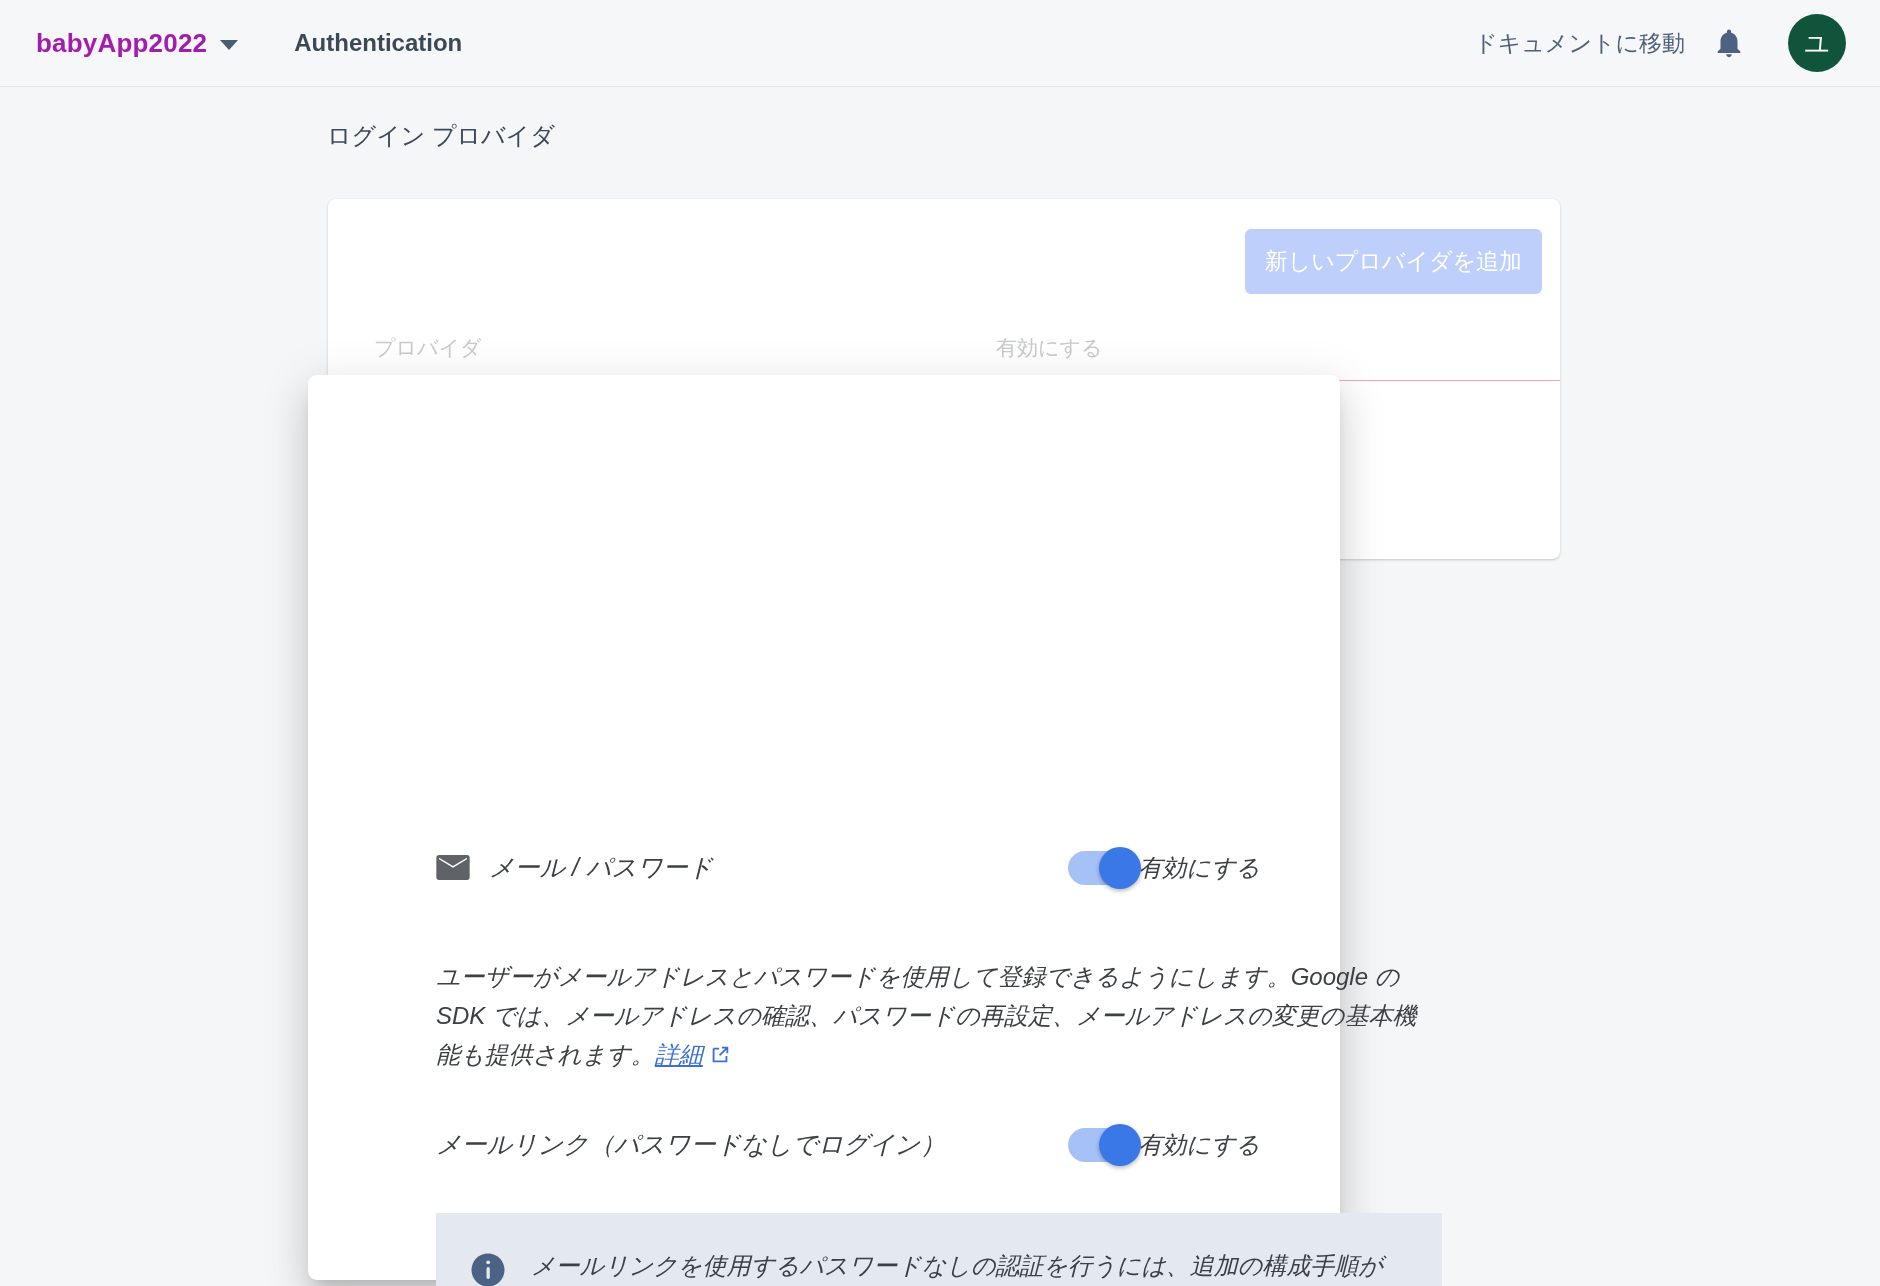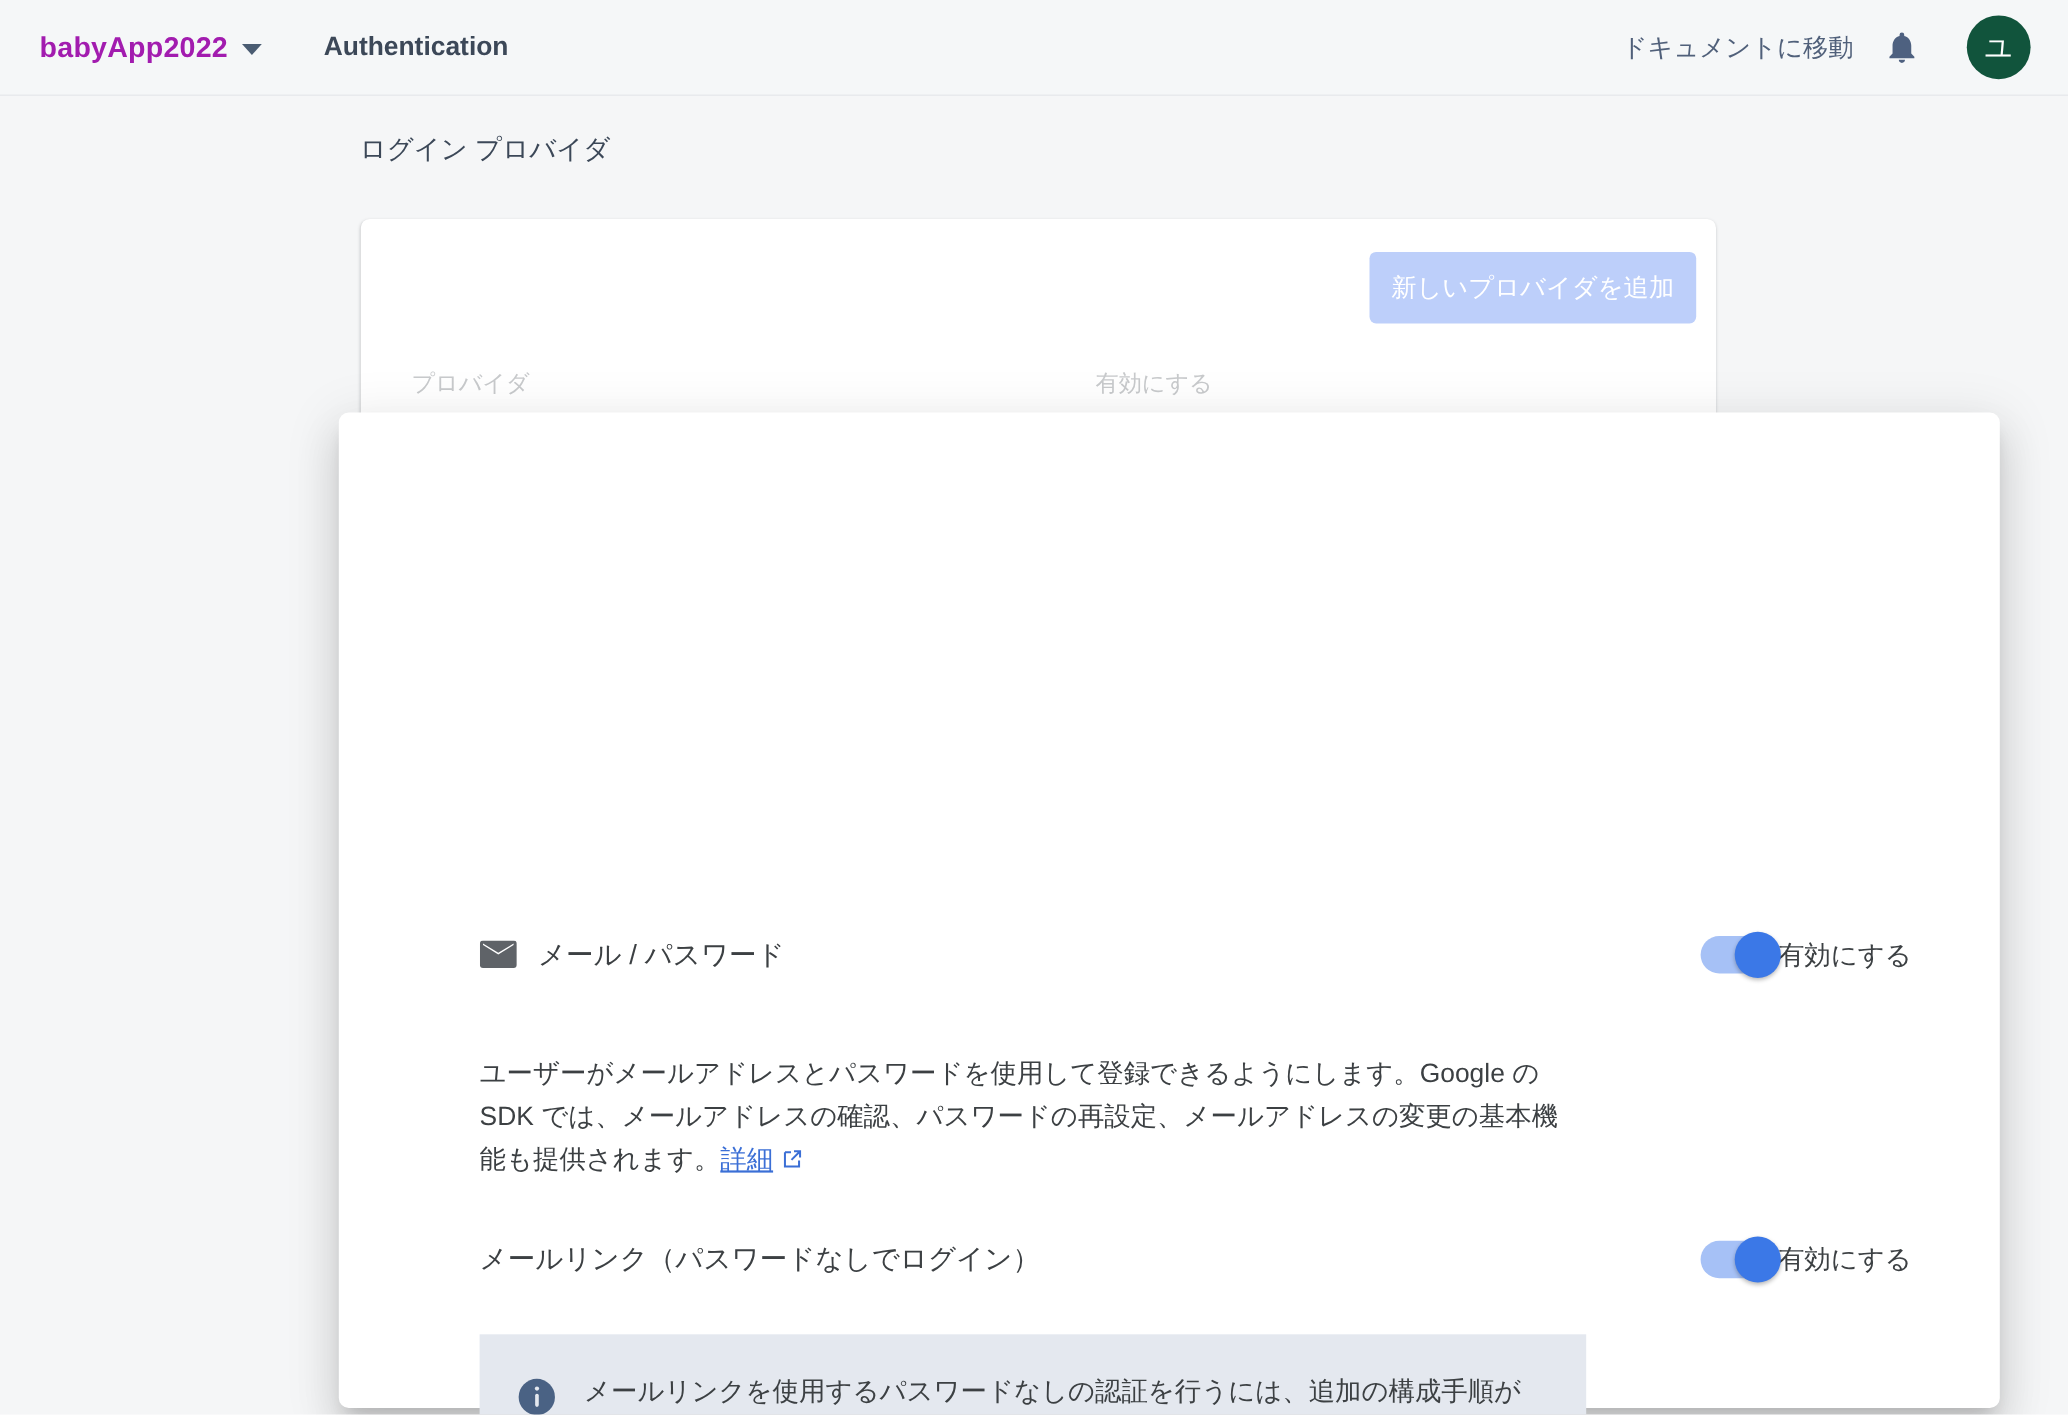--- a/index.html
+++ b/index.html
@@ -135,7 +135,7 @@
     position: absolute;
     top: 375px;
     left: 308px;
-    width: 1510px;
+    width: 1032px;
     height: 905px;
     background: #ffffff;
     border-radius: 9px;
@@ -143,6 +143,7 @@
                 0 24px 38px 3px rgba(0,0,0,.10),
                 0 9px 46px 8px rgba(0,0,0,.08);
     box-sizing: border-box;
+    font-style: italic;
   }
   .dlg-inner {
     position: absolute;

